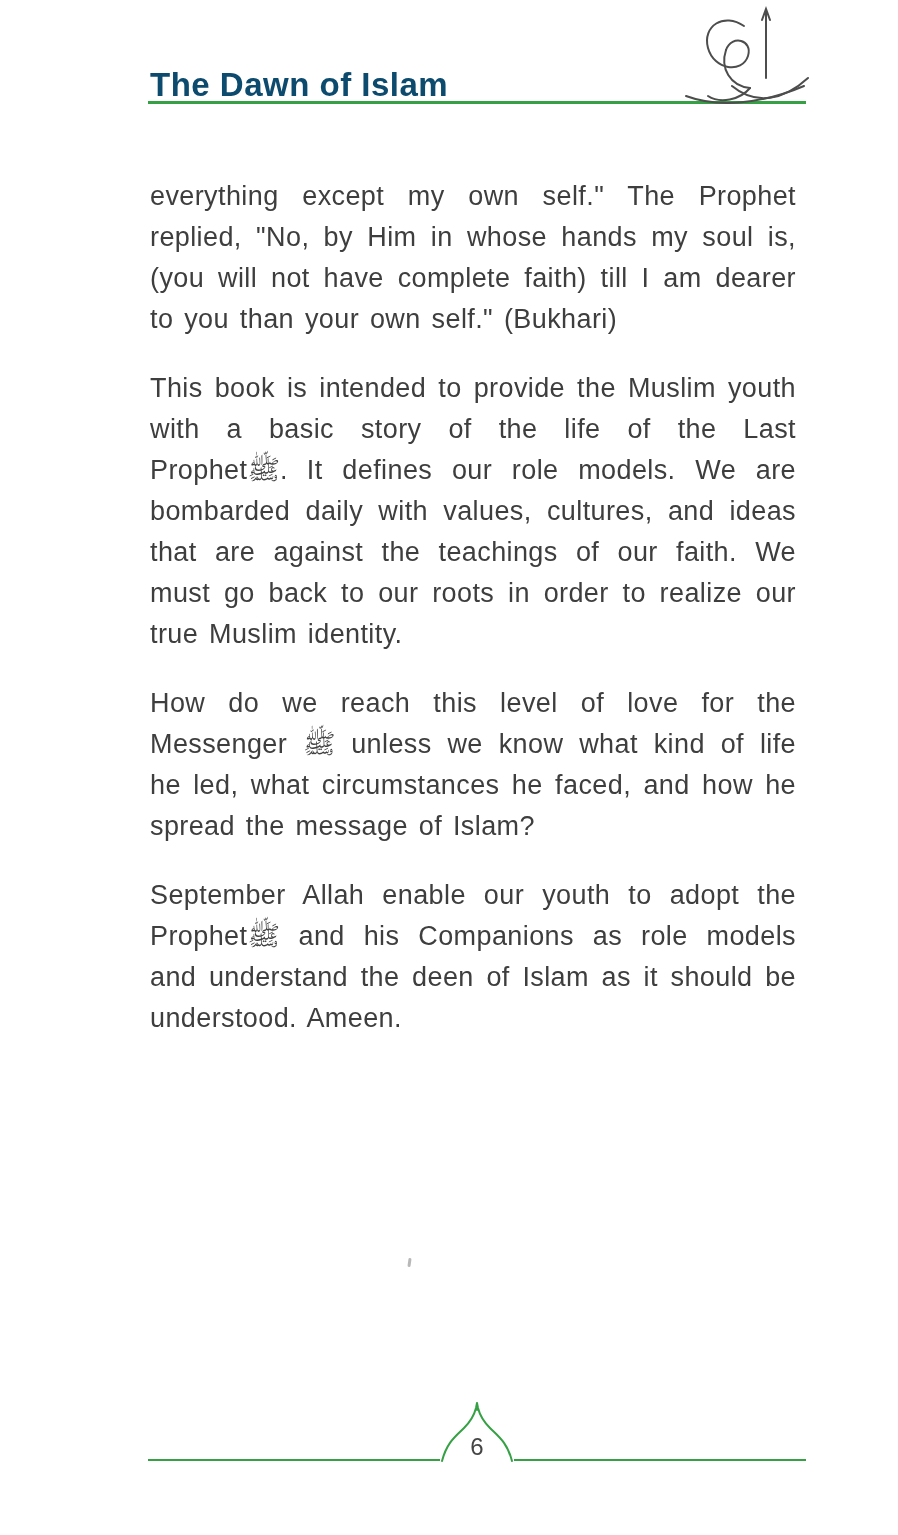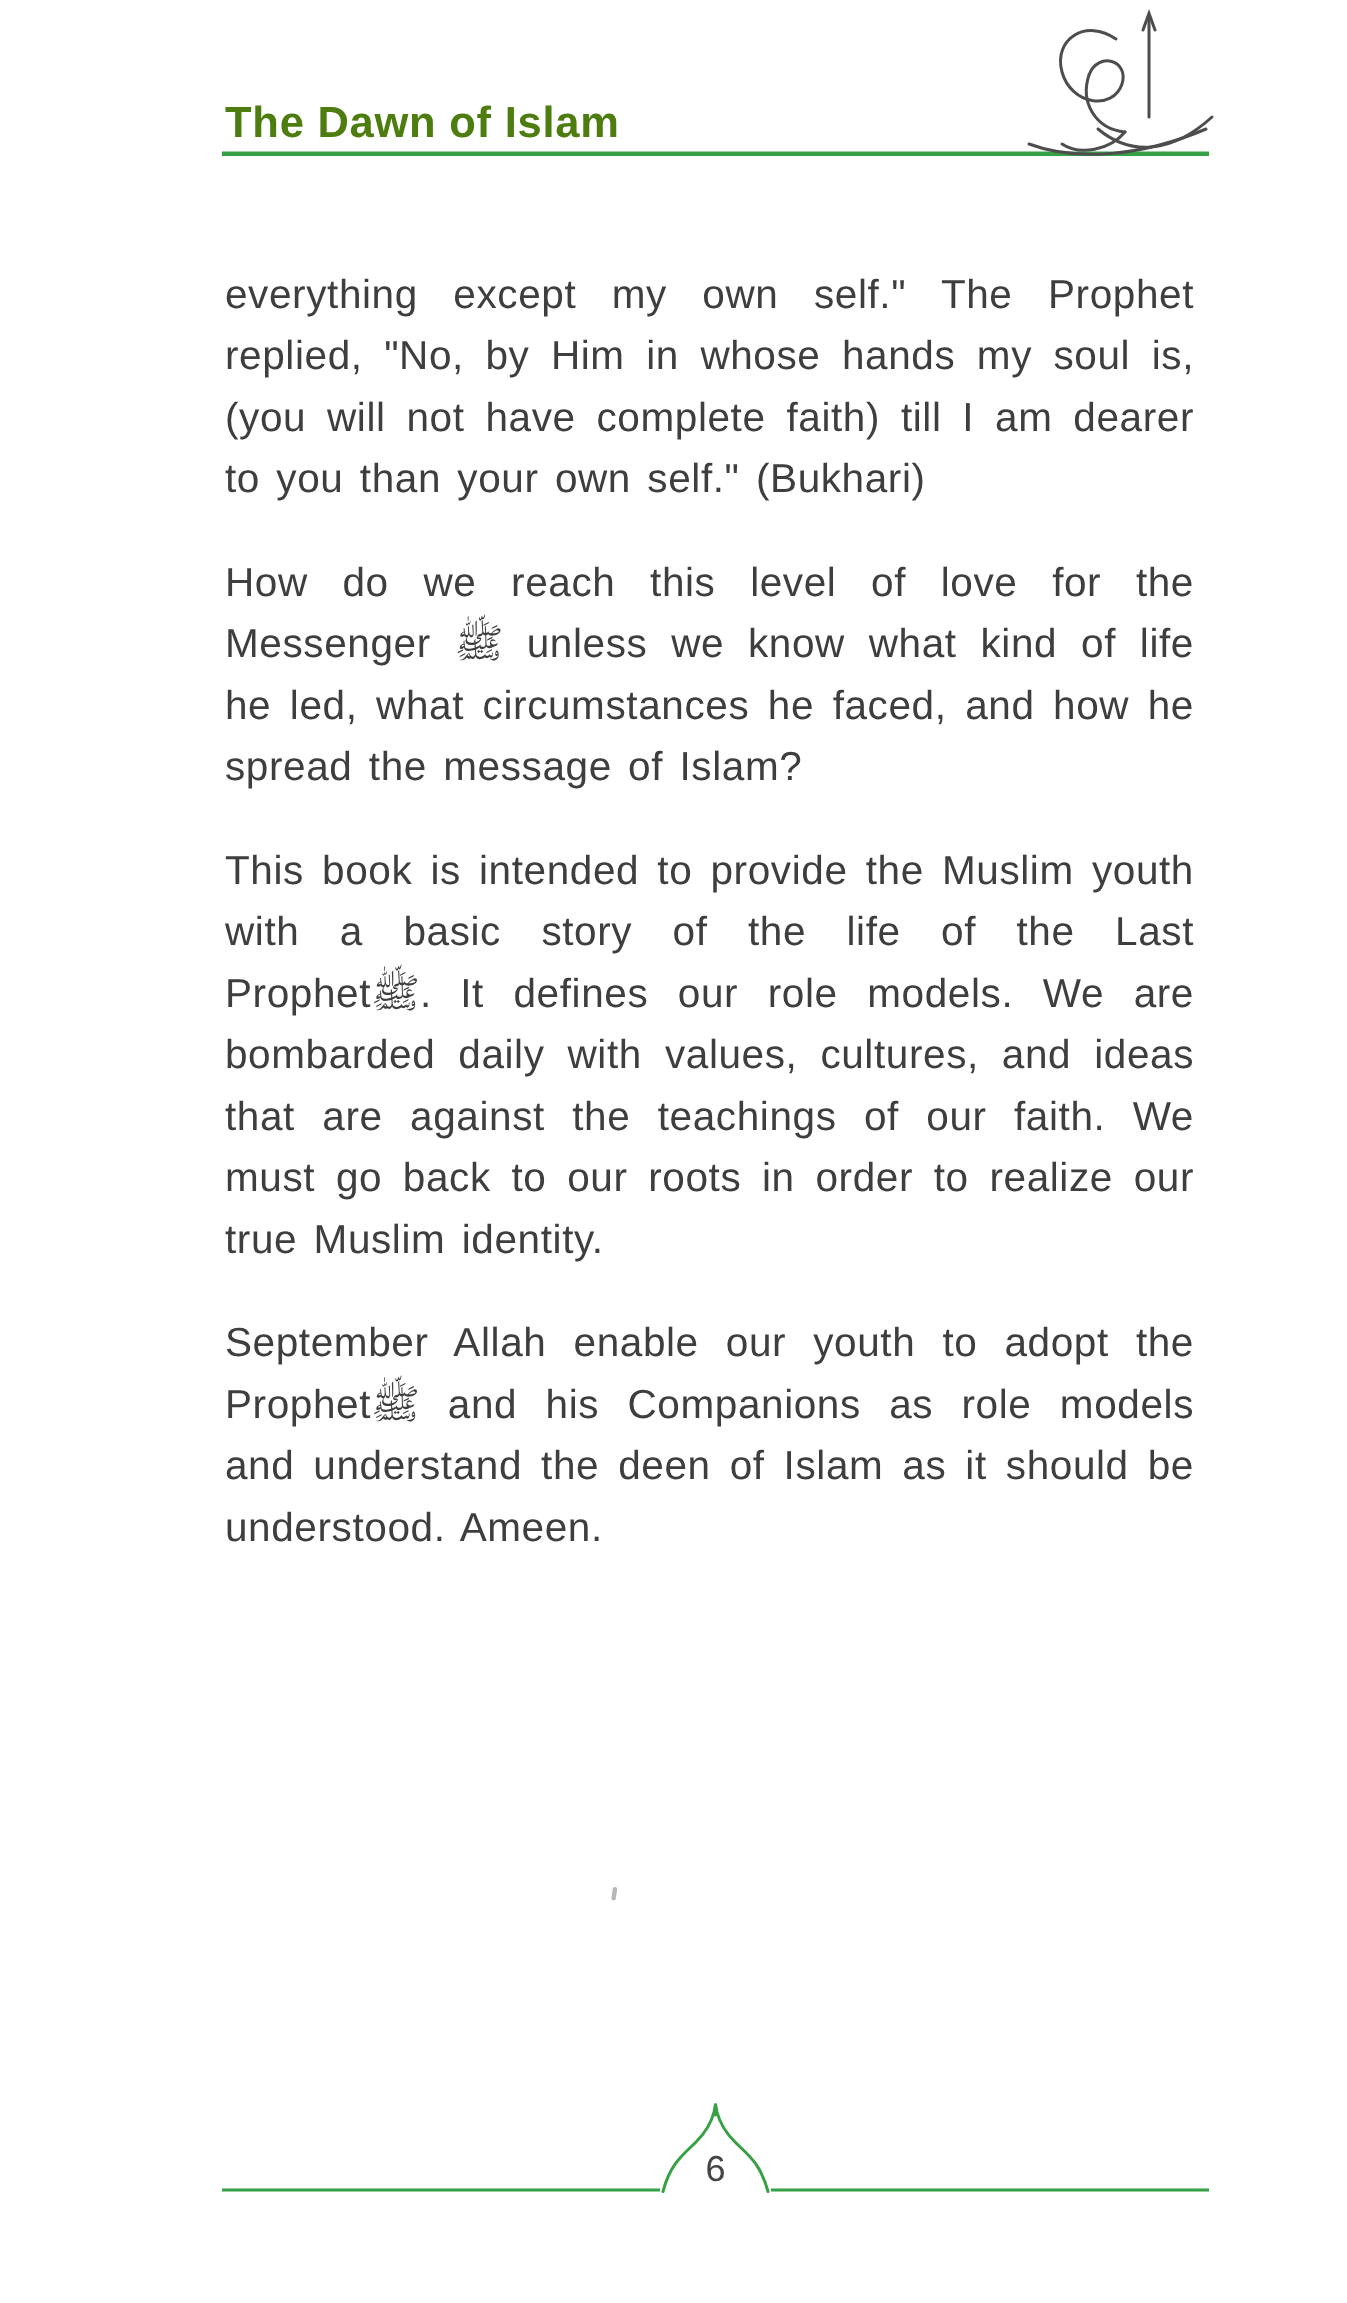--- a/index.html
+++ b/index.html
@@ -23,9 +23,9 @@
     position: absolute;
     left: 150px;
     top: 66px;
-    font-size: 29px;
+    font-size: 33px;
     font-weight: bold;
-    color: #4d7c0f;
+    color: #0c4a6e;
     letter-spacing: 0.5px;
   }
 

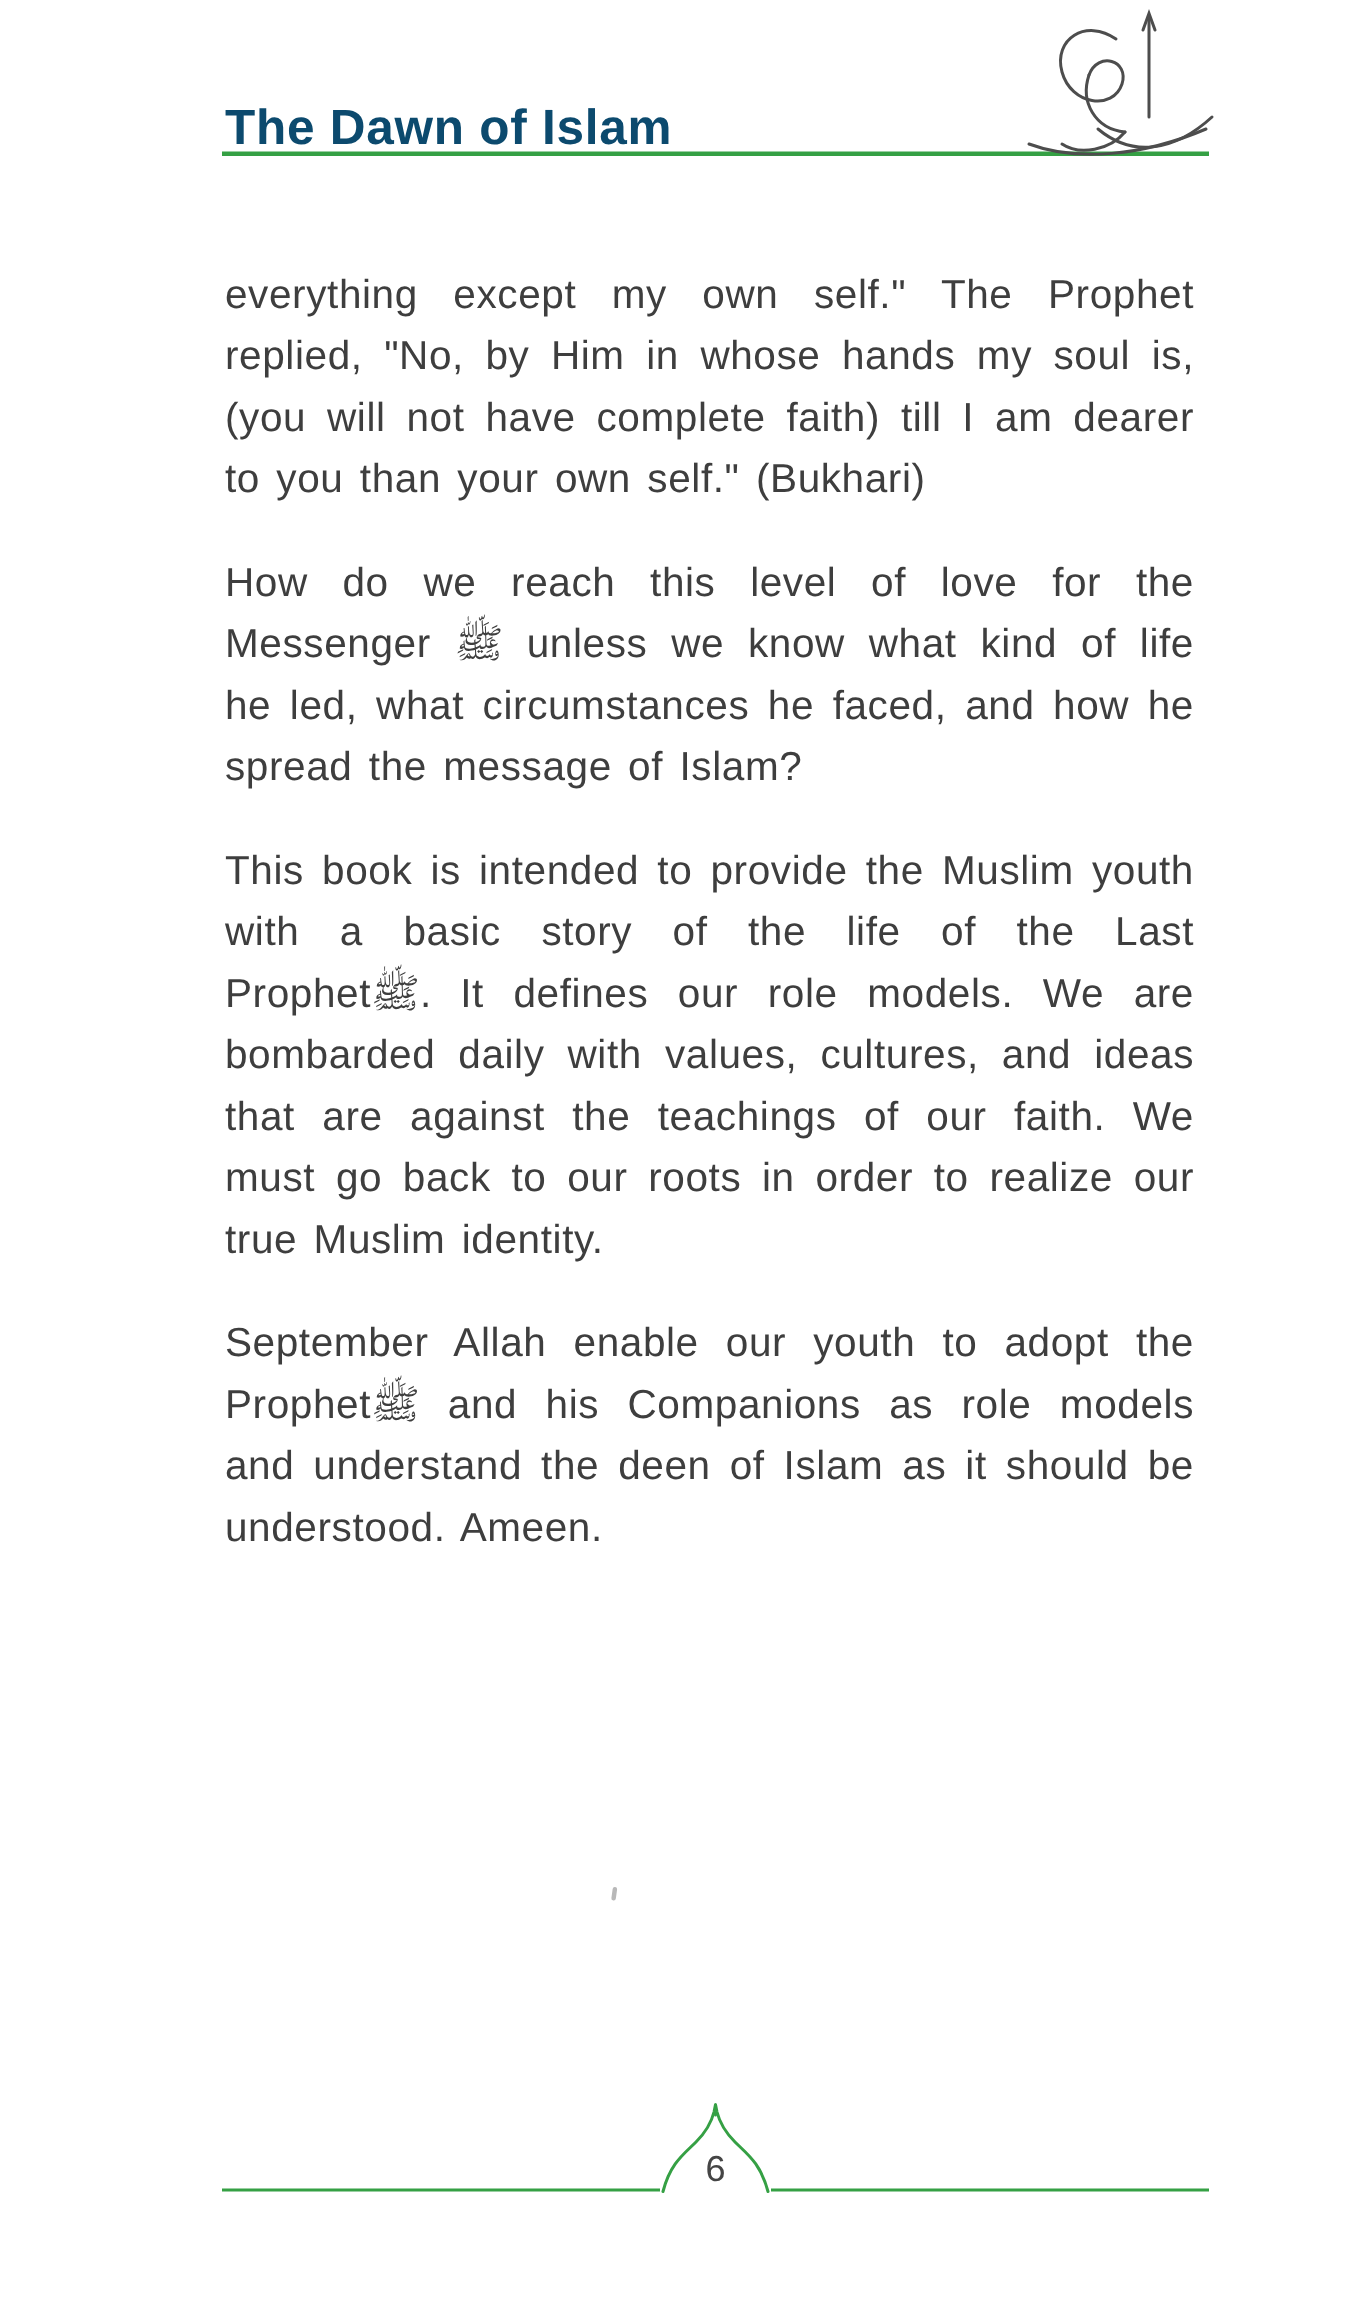--- a/index.html
+++ b/index.html
@@ -140,8 +140,8 @@
 
   <main class="page-body">
     <p>everything except my own self." The Prophet replied, "No, by Him in whose hands my soul is, (you will not have complete faith) till I am dearer to you than your own self." (Bukhari)</p>
+    <p>This book is intended to provide the Muslim youth with a basic story of the life of the Last Prophetﷺ. It defines our role models. We are bombarded daily with values, cultures, and ideas that are against the teachings of our faith. We must go back to our roots in order to realize our true Muslim identity.</p>
     <p>How do we reach this level of love for the Messenger ﷺ unless we know what kind of life he led, what circumstances he faced, and how he spread the message of Islam?</p>
-    <p>This book is intended to provide the Muslim youth with a basic story of the life of the Last Prophetﷺ. It defines our role models. We are bombarded daily with values, cultures, and ideas that are against the teachings of our faith. We must go back to our roots in order to realize our true Muslim identity.</p>
     <p>September Allah enable our youth to adopt the Prophetﷺ and his Companions as role models and understand the deen of Islam as it should be understood. Ameen.</p>
   </main>
 

